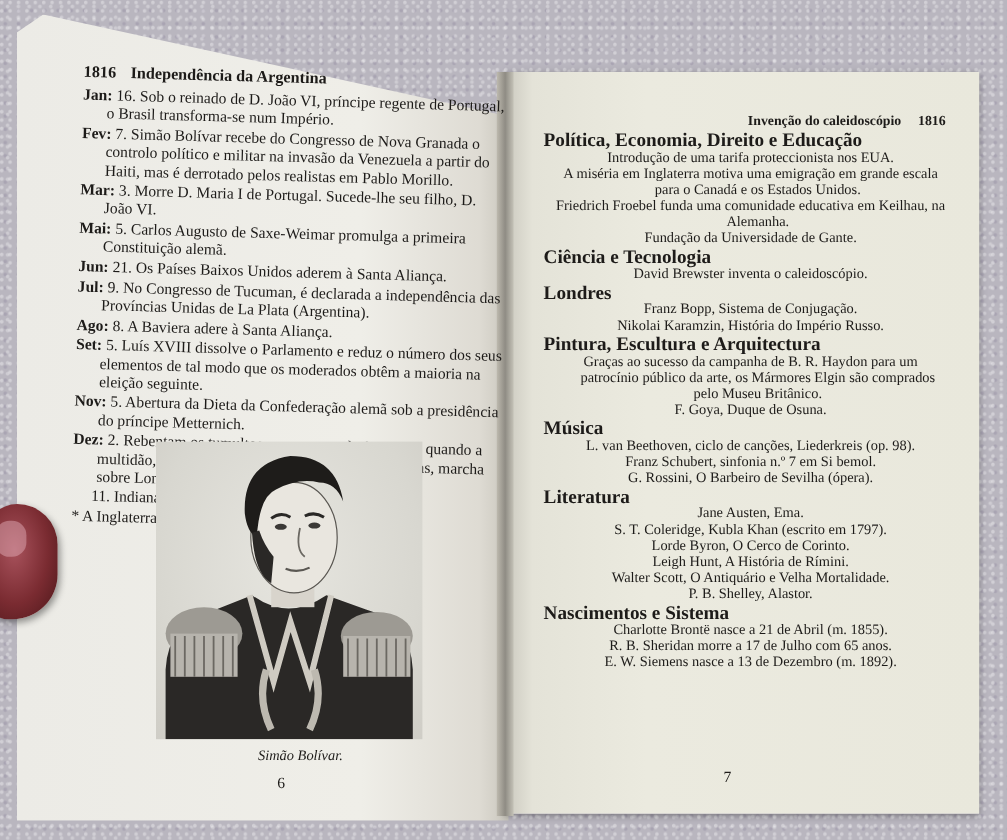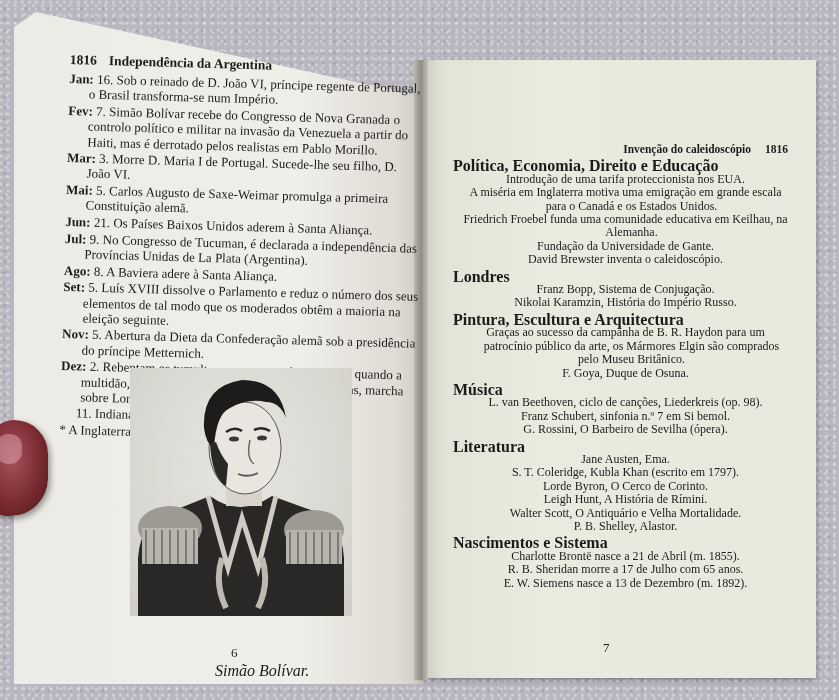--- a/index.html
+++ b/index.html
@@ -65,7 +65,7 @@
 
     .right-content {
       position: absolute; left: 453px; top: 95px; width: 335px;
-      font-size: 12px; line-height: 13.4px; margin-top: 48px;
+      font-size: 12px; line-height: 13.4px;
     }
     .running-head {
       text-align: right; font-weight: bold; font-size: 11.5px; margin-bottom: 2px;

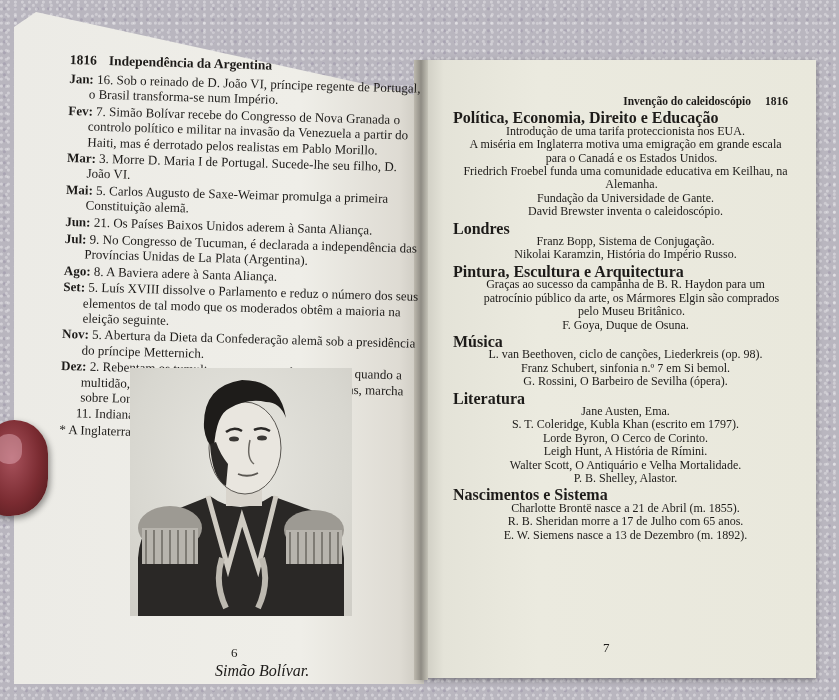--- a/index.html
+++ b/index.html
@@ -166,6 +166,7 @@
     <div class="item">Fundação da Universidade de Gante.</div>
   </div>
   <div>
+    <div class="section-title">Ciência e Tecnologia</div>
     <div class="item">David Brewster inventa o caleidoscópio.</div>
   </div>
   <div>

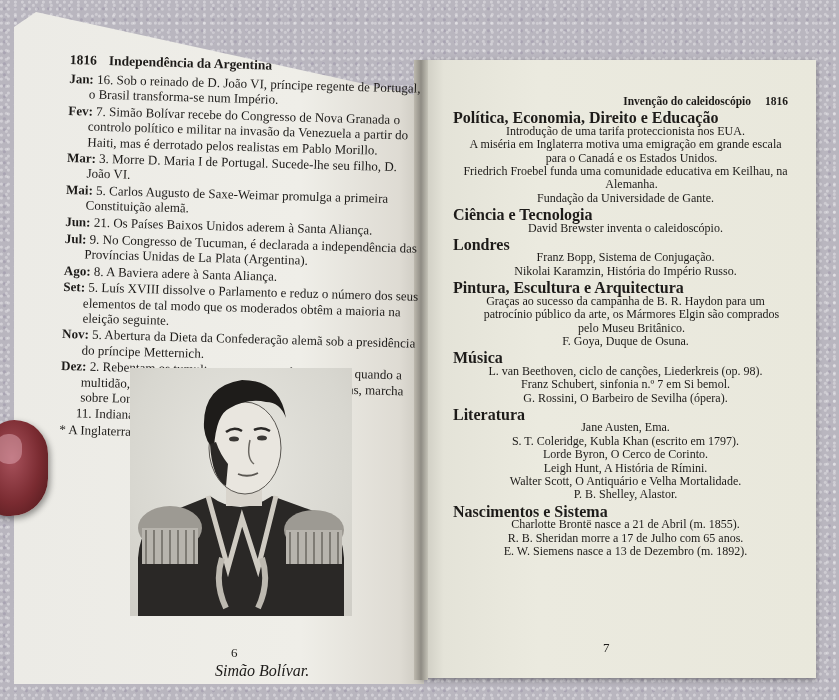--- a/index.html
+++ b/index.html
@@ -59,7 +59,7 @@
       background: radial-gradient(ellipse at 50% 40%, #e6e5df 0%, #d8d7d0 70%, #cfcdc6 100%);
     }
     .caption {
-      position: absolute; left: 215px; top: 622px; font-style: italic; font-size: 16px; margin-top: 40px;
+      position: absolute; left: 215px; top: 622px; font-style: italic; font-size: 12px;
     }
     .pagenum-left { position: absolute; left: 231px; top: 645px; font-size: 13px; }
 

